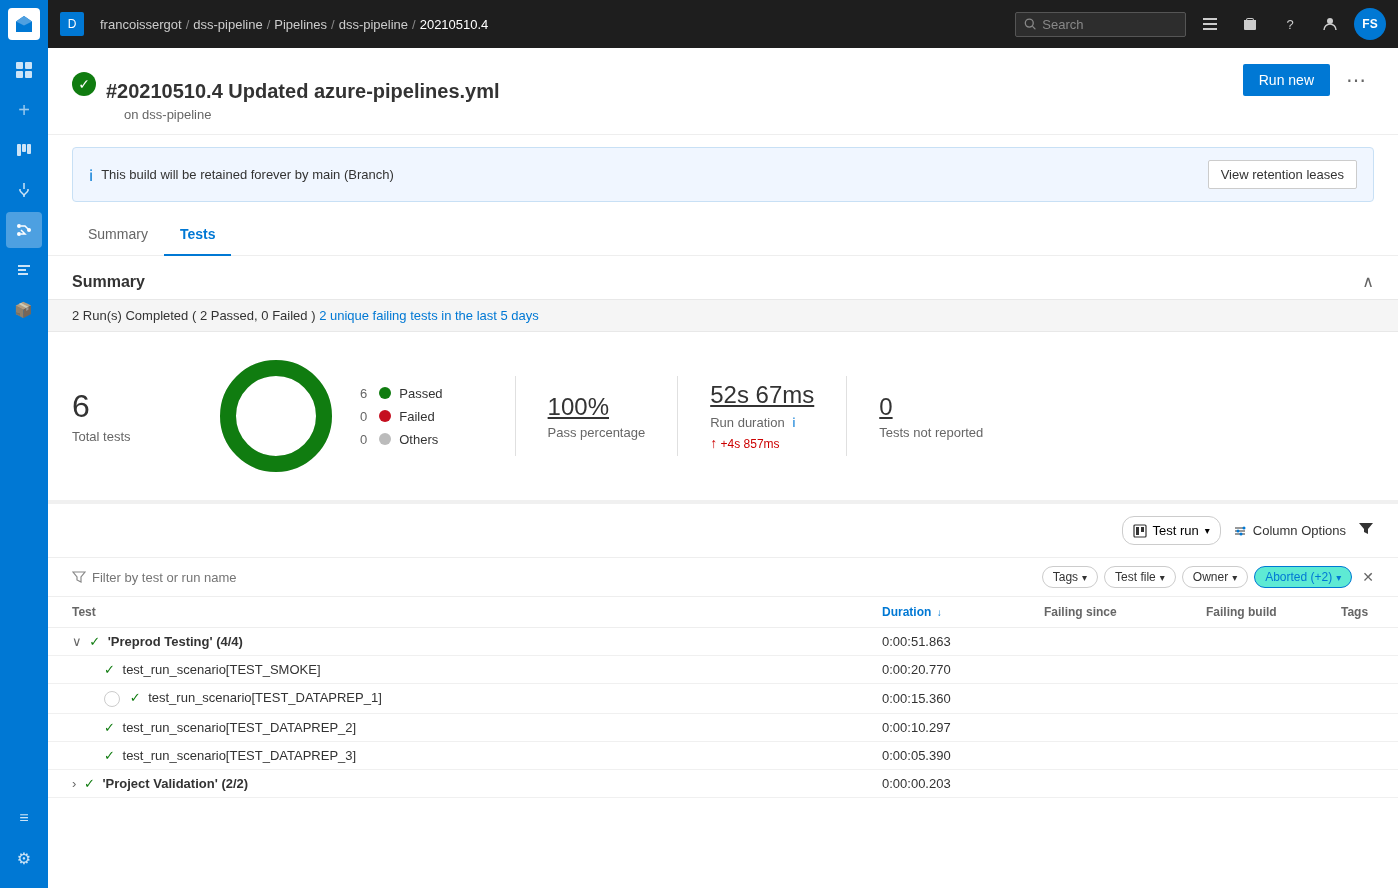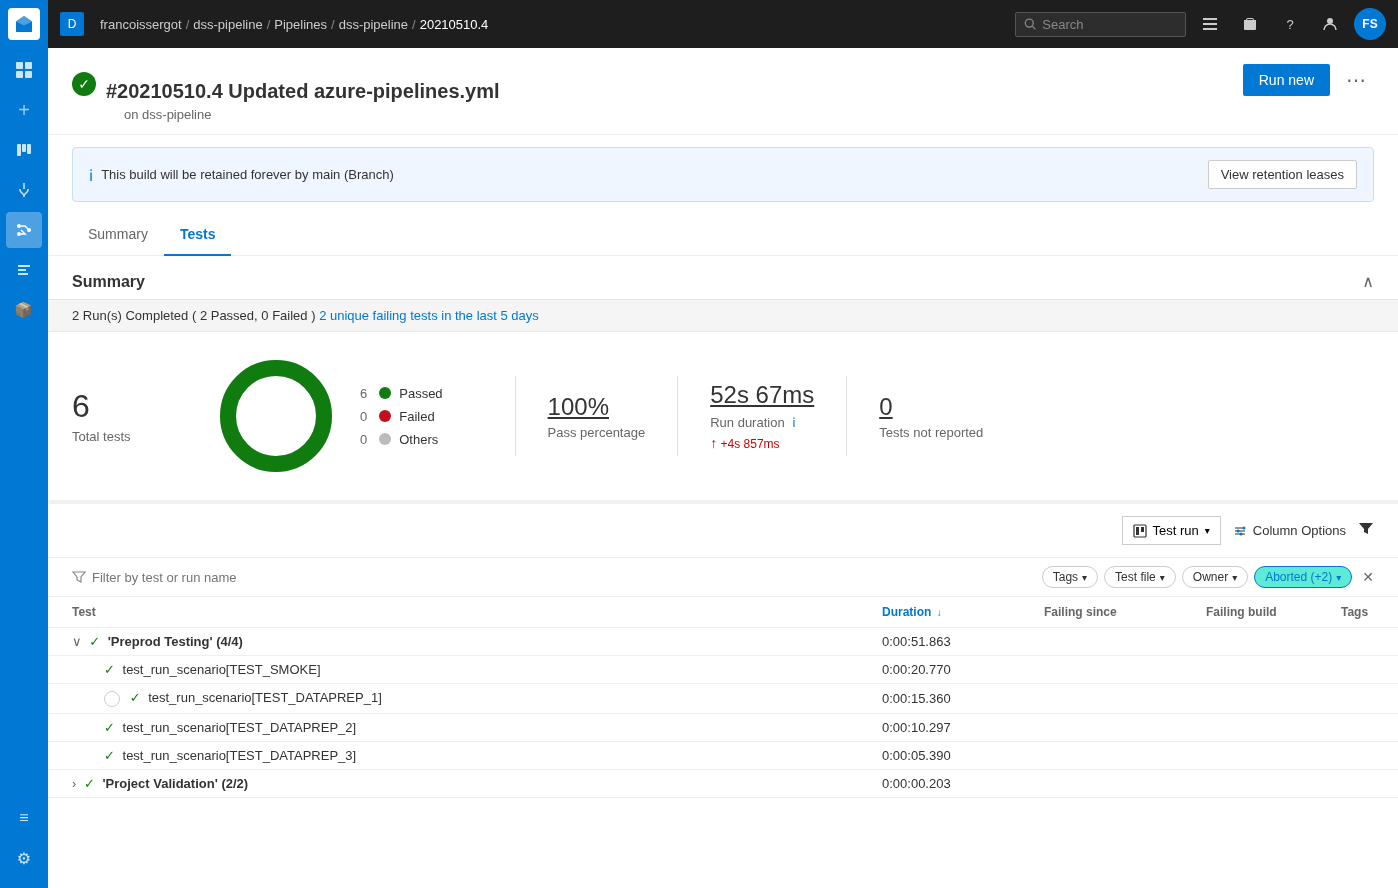--- a/index.html
+++ b/index.html
@@ -224,7 +224,7 @@
     .btn-test-run {
       display: flex; align-items: center; gap: 6px;
       background: #fff; border: 1px solid #ccc;
-      padding: 6px 10px; cursor: pointer; border-radius: 0; font-size: 13px;
+      padding: 6px 10px; cursor: pointer; border-radius: 12px; font-size: 13px;
     }
     .btn-col-options {
       display: flex; align-items: center; gap: 6px;

